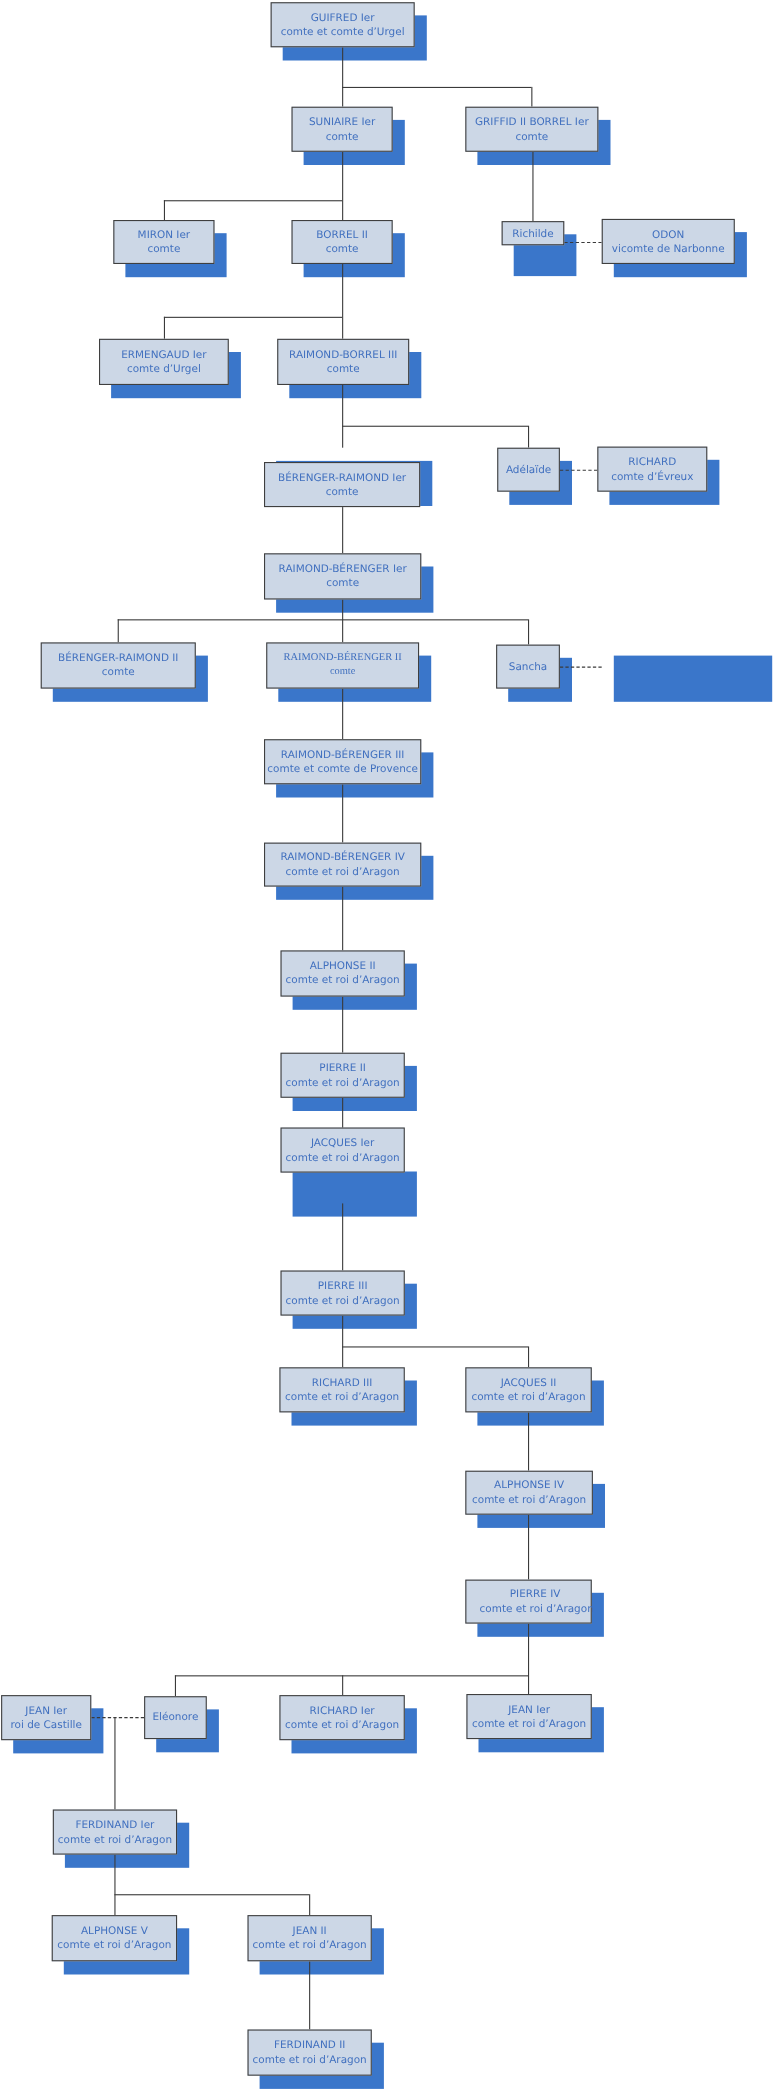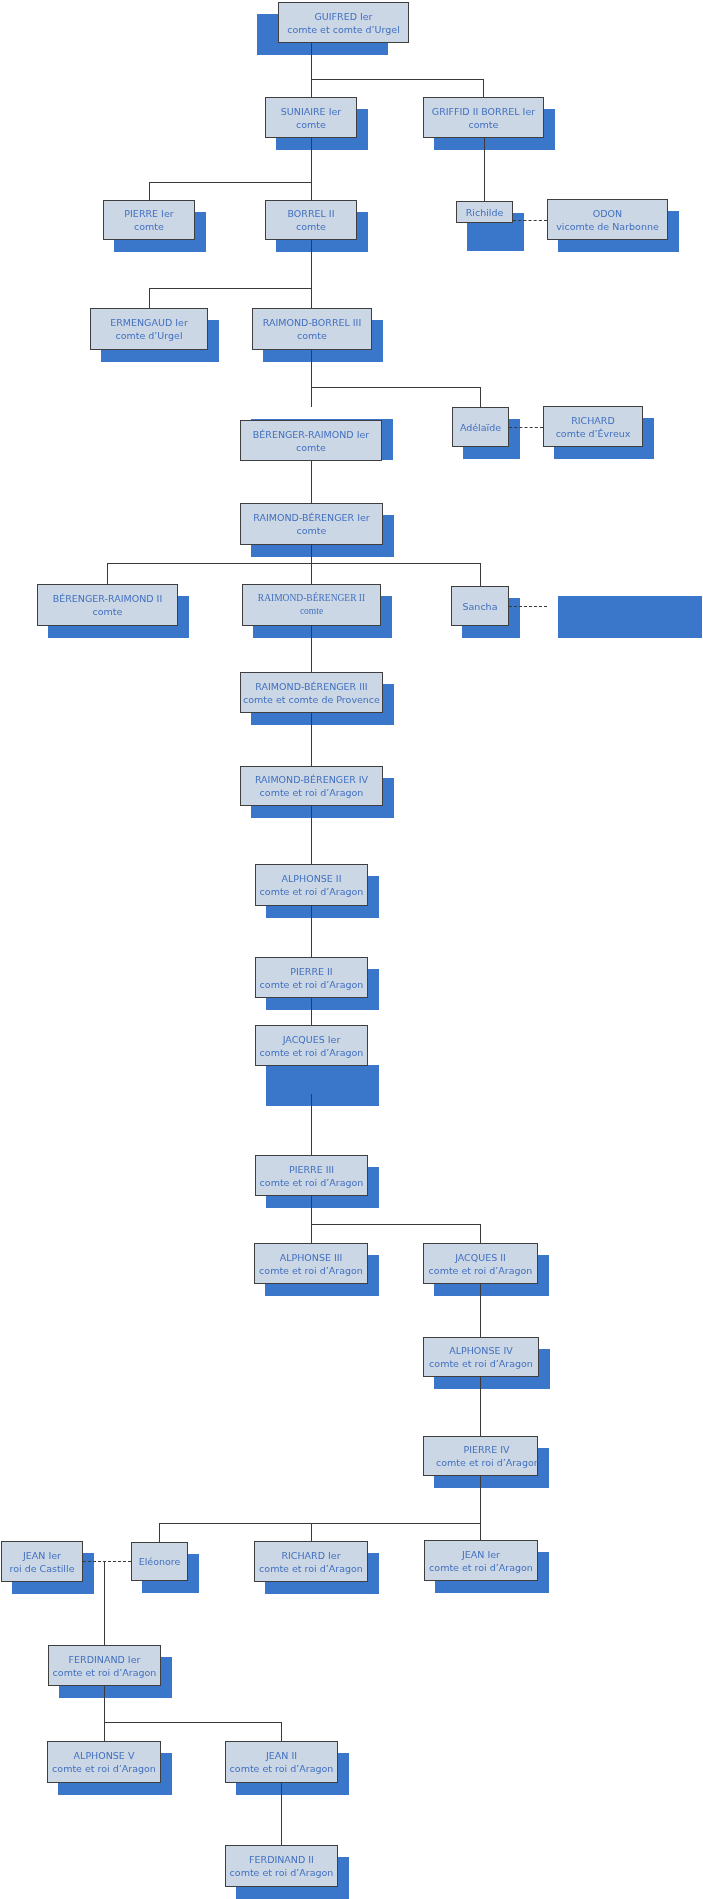--- a/index.html
+++ b/index.html
@@ -119,7 +119,7 @@
     <div class="shadow" style="left: 58px; top: 1753px; width: 114px; height: 42px;"></div>
     <div class="shadow" style="left: 236px; top: 1753px; width: 113px; height: 42px;"></div>
     <div class="shadow" style="left: 236px; top: 1857px; width: 113px; height: 42px;"></div>
-    <div class="node" style="left: 246px; top: 2px; width: 131px; height: 41px; margin-left: 32px;">
+    <div class="node" style="left: 246px; top: 2px; width: 131px; height: 41px;">
       <div class="name">GUIFRED Ier</div>
       <div class="title">comte et comte d’Urgel</div>
     </div>

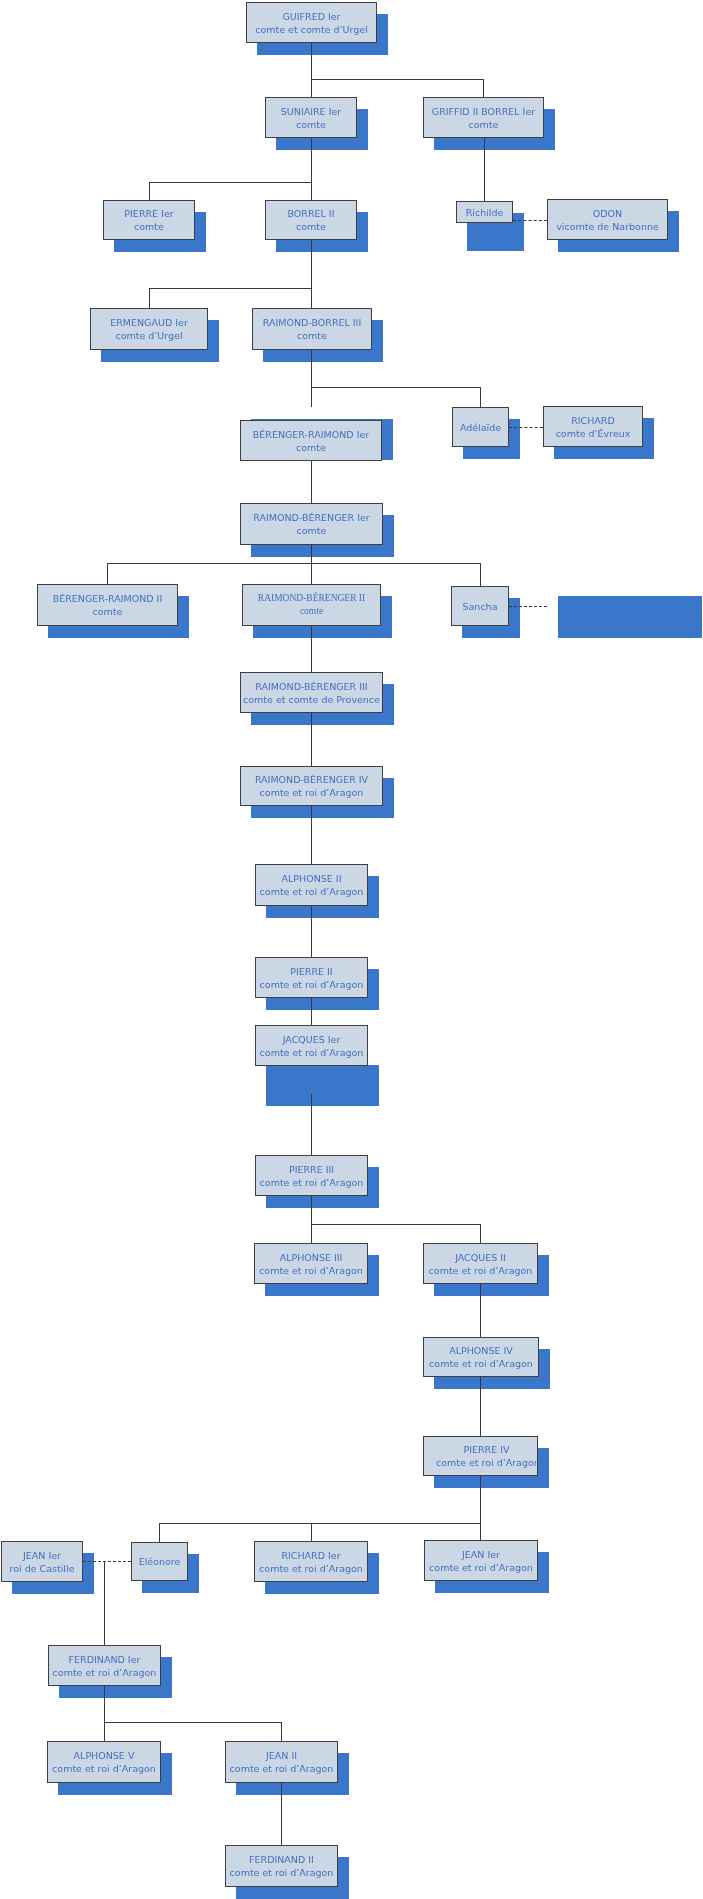--- a/index.html
+++ b/index.html
@@ -132,7 +132,7 @@
       <div class="title">comte</div>
     </div>
     <div class="node" style="left: 103px; top: 200px; width: 92px; height: 40px;">
-      <div class="name">PIERRE Ier</div>
+      <div class="name">MIRON Ier</div>
       <div class="title">comte</div>
     </div>
     <div class="node" style="left: 265px; top: 200px; width: 92px; height: 40px;">

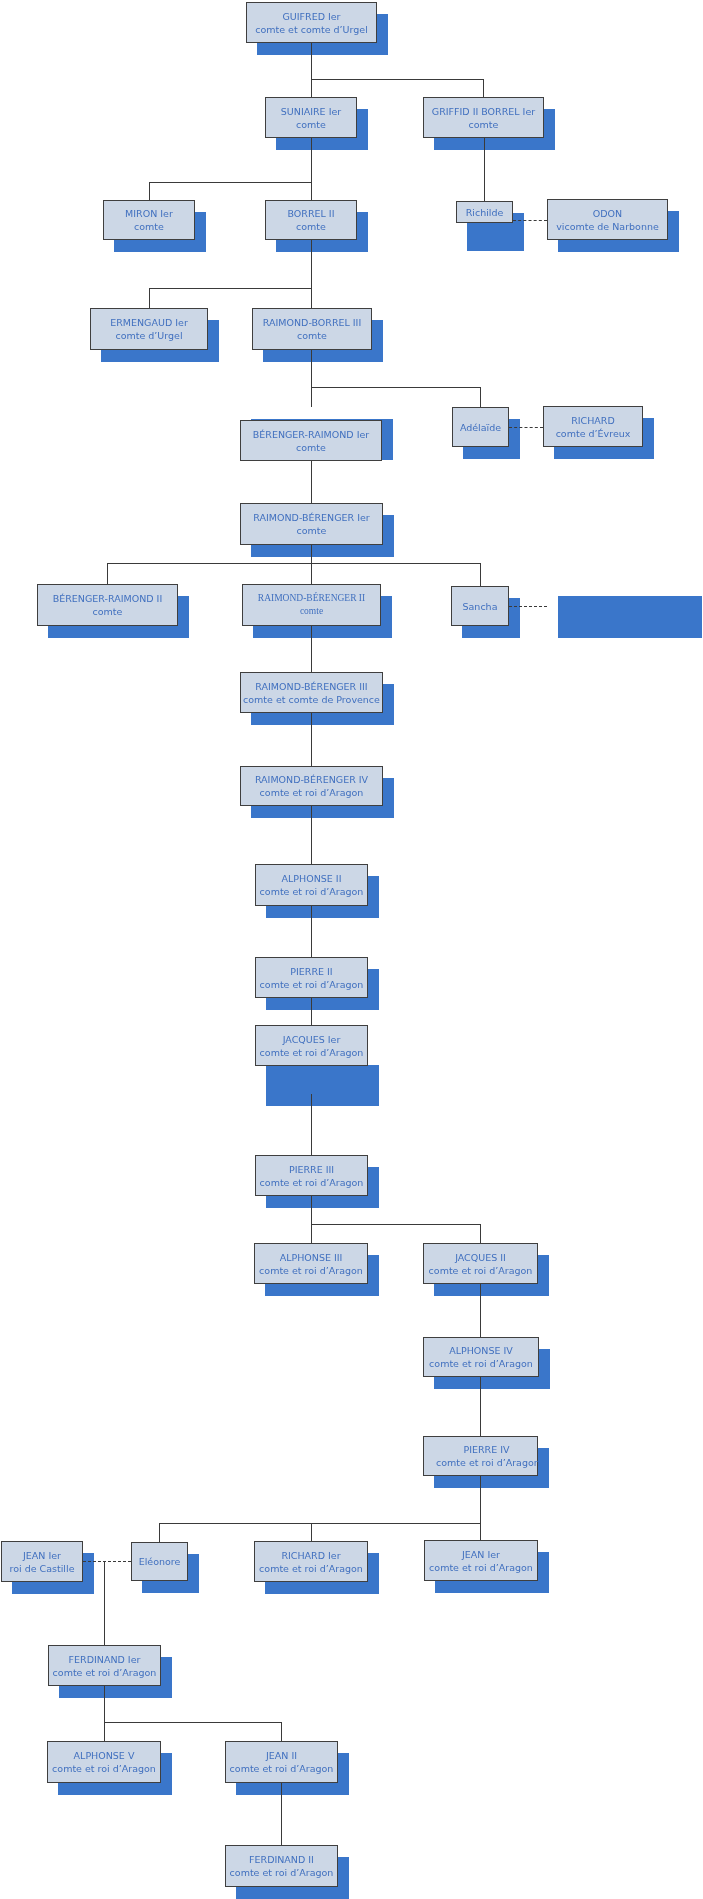--- a/index.html
+++ b/index.html
@@ -205,7 +205,7 @@
       <div class="title">comte et roi d’Aragon</div>
     </div>
     <div class="node" style="left: 254px; top: 1243px; width: 114px; height: 41px;">
-      <div class="name">ALPHONSE III</div>
+      <div class="name">RICHARD III</div>
       <div class="title">comte et roi d’Aragon</div>
     </div>
     <div class="node" style="left: 423px; top: 1243px; width: 115px; height: 41px;">

